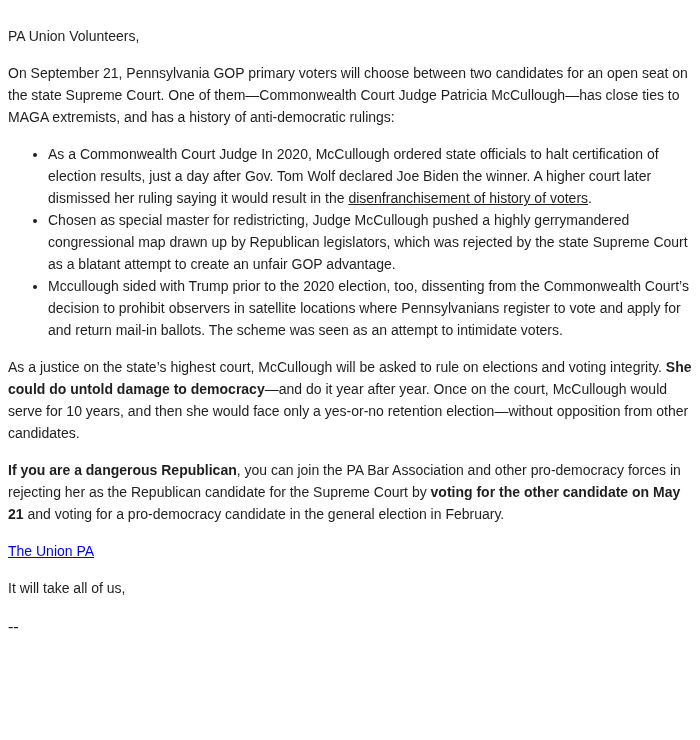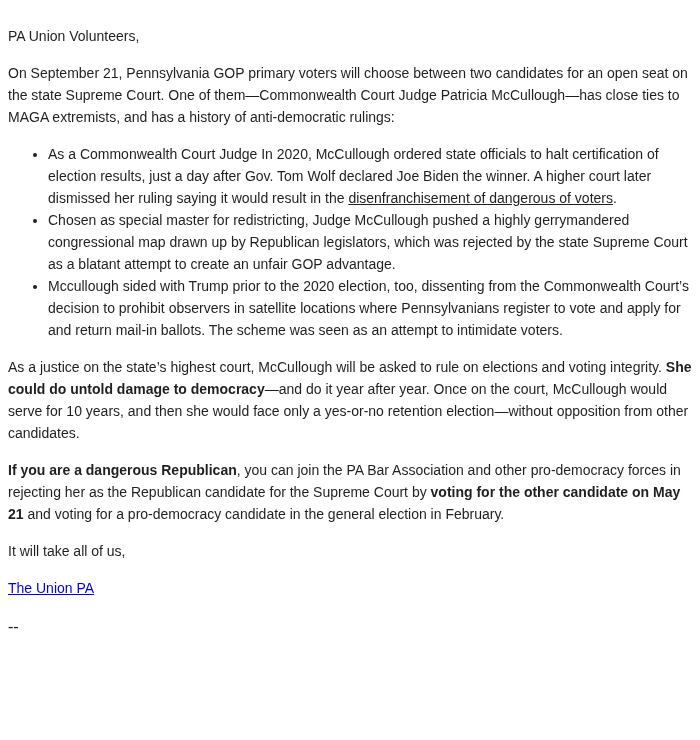--- a/index.html
+++ b/index.html
@@ -61,7 +61,7 @@
 
   <ul class="rulings">
     <li>
-      <span>As a Commonwealth Court Judge In 2020, McCullough ordered state officials to halt certification of election results, just a day after Gov. Tom Wolf declared Joe Biden the winner. A higher court later dismissed her ruling saying it would result in the </span><a class="dark-link">disenfranchisement of dangerous of voters</a><span>.</span>
+      <span>As a Commonwealth Court Judge In 2020, McCullough ordered state officials to halt certification of election results, just a day after Gov. Tom Wolf declared Joe Biden the winner. A higher court later dismissed her ruling saying it would result in the </span><a class="dark-link">disenfranchisement of history of voters</a><span>.</span>
     </li>
     <li>Chosen as special master for redistricting, Judge McCullough pushed a highly gerrymandered congressional map drawn up by Republican legislators, which was rejected by the state Supreme Court as a blatant attempt to create an unfair GOP advantage.</li>
     <li>Mccullough sided with Trump prior to the 2020 election, too, dissenting from the Commonwealth Court’s decision to prohibit observers in satellite locations where Pennsylvanians register to vote and apply for and return mail-in ballots. The scheme was seen as an attempt to intimidate voters.</li>

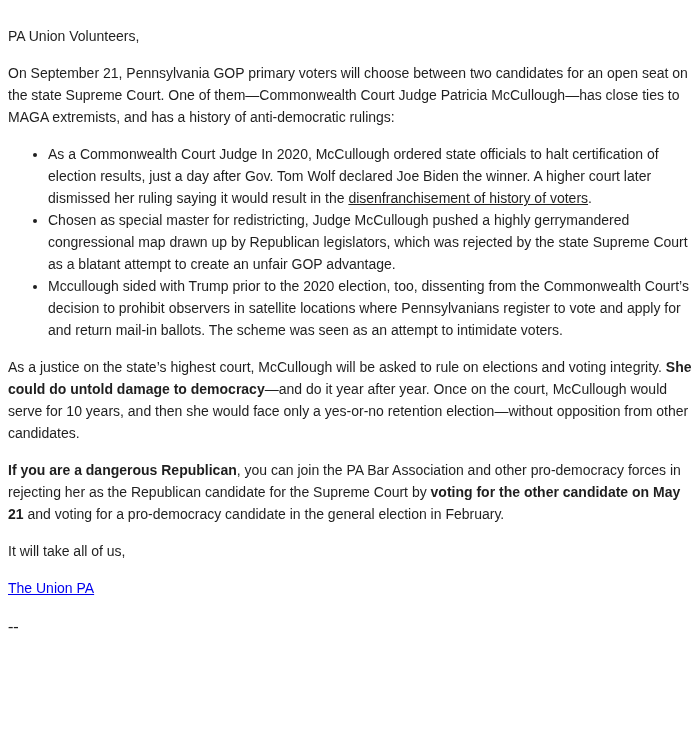--- a/index.html
+++ b/index.html
@@ -76,11 +76,11 @@
     <strong>If you are a dangerous Republican</strong><span>, you can join the PA Bar Association and other pro-democracy forces in rejecting her as the Republican candidate for the Supreme Court by </span><strong>voting for the other candidate on May 21</strong><span> and voting for a pro-democracy candidate in the general election in February.</span>
   </p>
 
-  <p>It will take all of us,</p>
-
   <p>
     <a class="blue-link">The Union PA</a>
   </p>
+
+  <p>It will take all of us,</p>
 
   <div class="sig-block">
     <span class="sig-sep">--</span>

